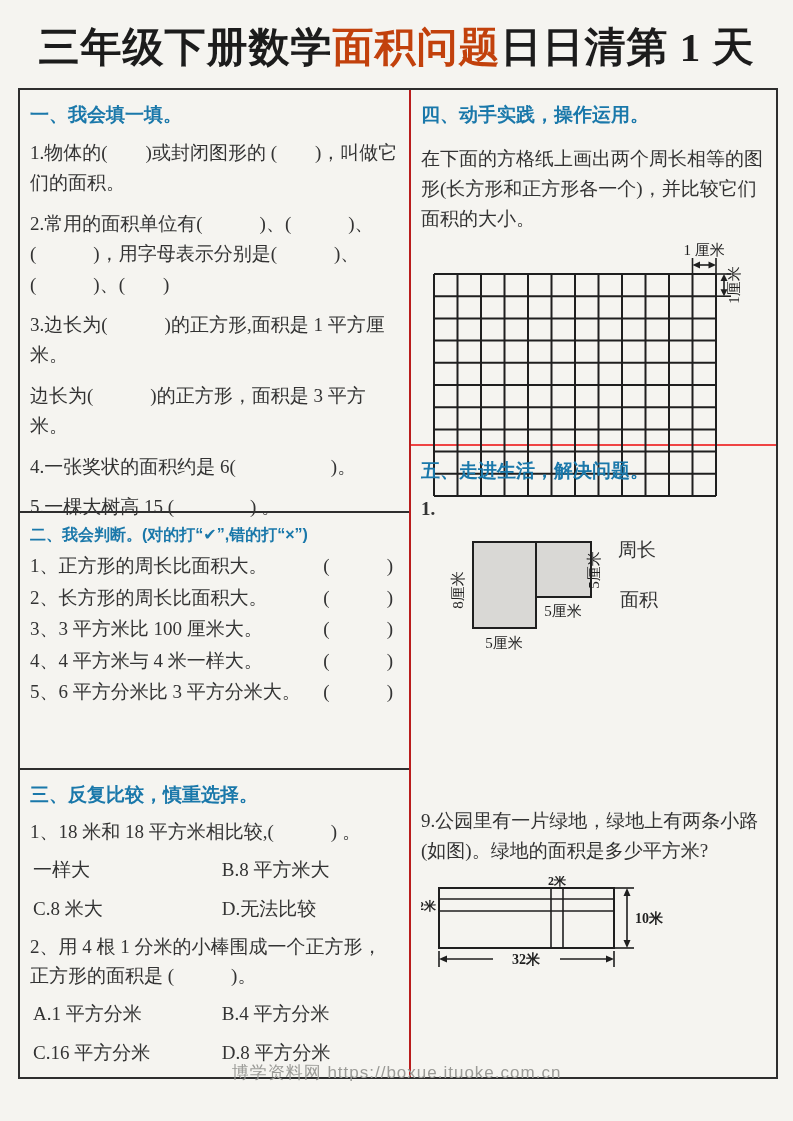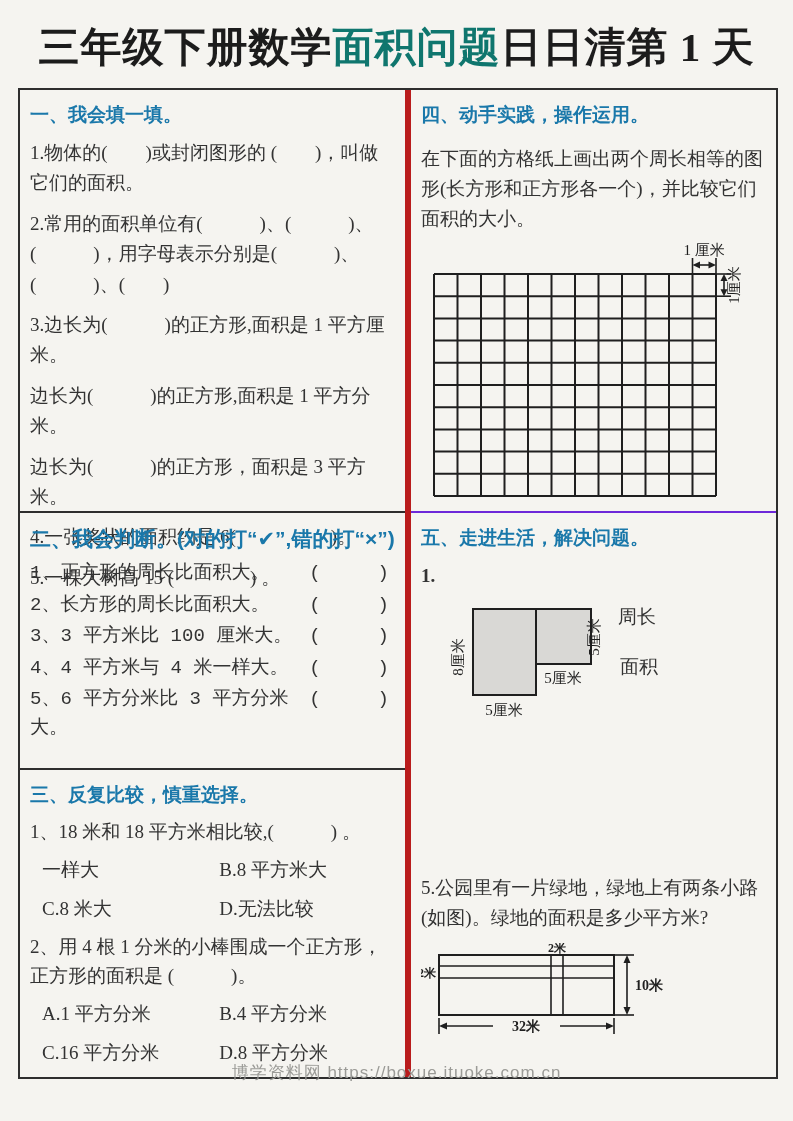--- a/index.html
+++ b/index.html
@@ -14,7 +14,7 @@
     font-size:41px;font-weight:600;letter-spacing:1px;color:#1c1c1c;margin:0;
     font-family:"Liberation Serif","DejaVu Serif",serif;
   }
-  .title .red{color:#0f766e;margin-top:8px;}
+  .title .red{color:#c2410c;margin-top:8px;}
   .sheet{
     position:absolute;left:18px;top:88px;width:760px;height:991px;
     border:2px solid #2e2e2e;box-sizing:border-box;display:flex;

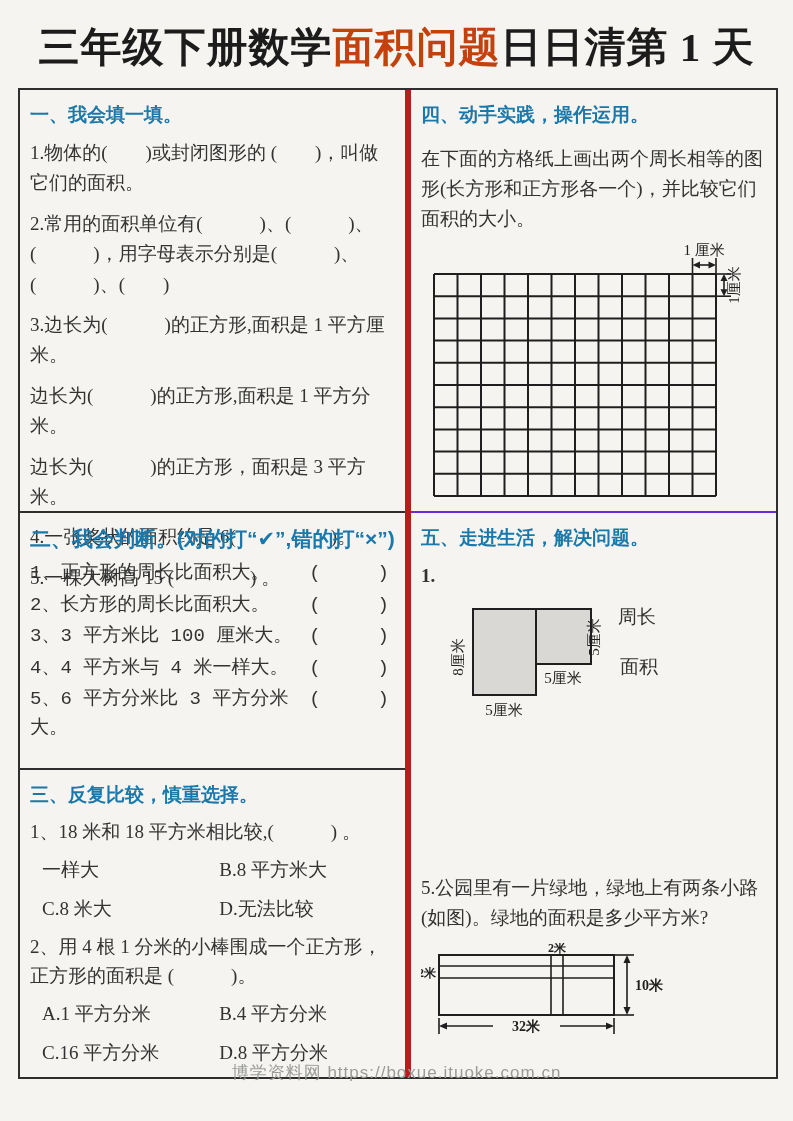--- a/index.html
+++ b/index.html
@@ -20,7 +20,7 @@
     border:2px solid #2e2e2e;box-sizing:border-box;display:flex;
   }
   .col{display:flex;flex-direction:column;box-sizing:border-box;}
-  .col.left{width:431px;border-right:6px solid #b91c1c;}
+  .col.left{width:431px;border-right:2px solid #b91c1c;}
   .col.right{flex:1;}
   .sec{box-sizing:border-box;padding:10px 10px 0 10px;}
   .sec1{height:423px;border-bottom:2px solid #2e2e2e;}

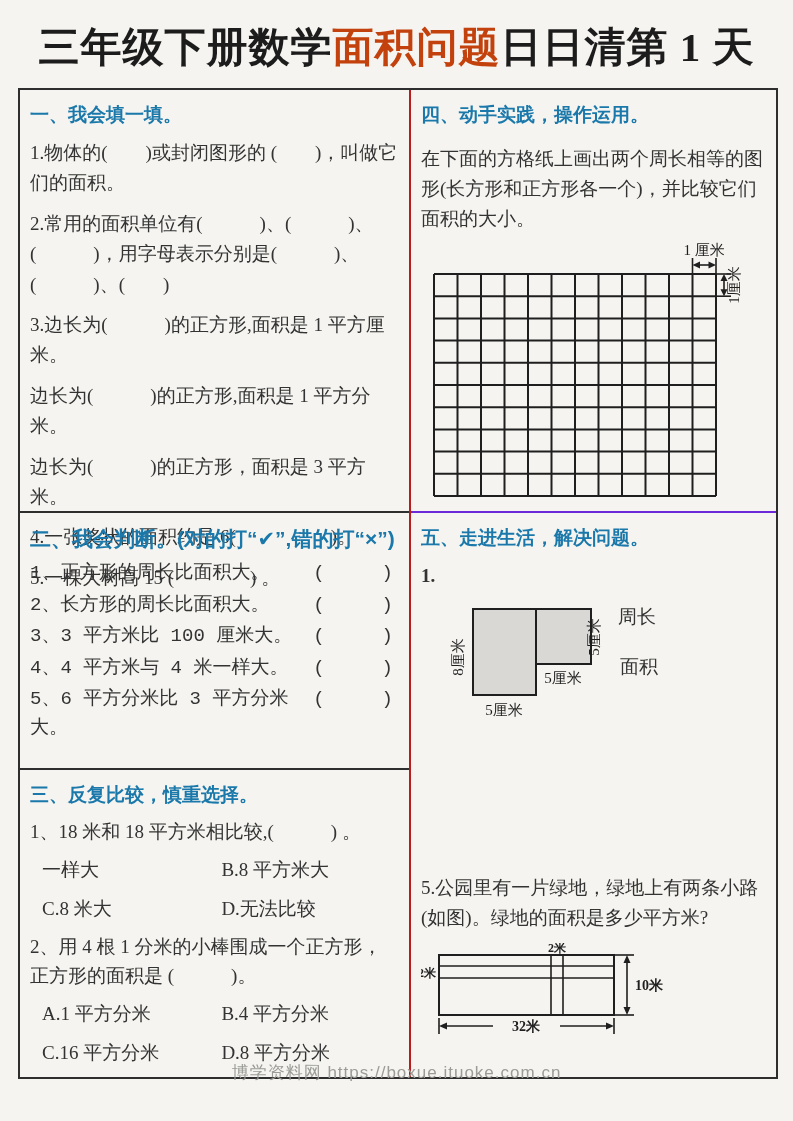--- a/index.html
+++ b/index.html
@@ -26,7 +26,7 @@
   .sec1{height:423px;border-bottom:2px solid #2e2e2e;}
   .sec2{height:259px;border-bottom:2px solid #2e2e2e;}
   .sec3{flex:1;}
-  .sec4{height:423px;border-bottom:2px solid #6d28d9;}
+  .sec4{height:356px;border-bottom:2px solid #ef4444;}
   .sec5{flex:1;}
   .sec h2{
     margin:2px 0 6px 0;font-size:19px;font-weight:bold;color:#1a78aa;

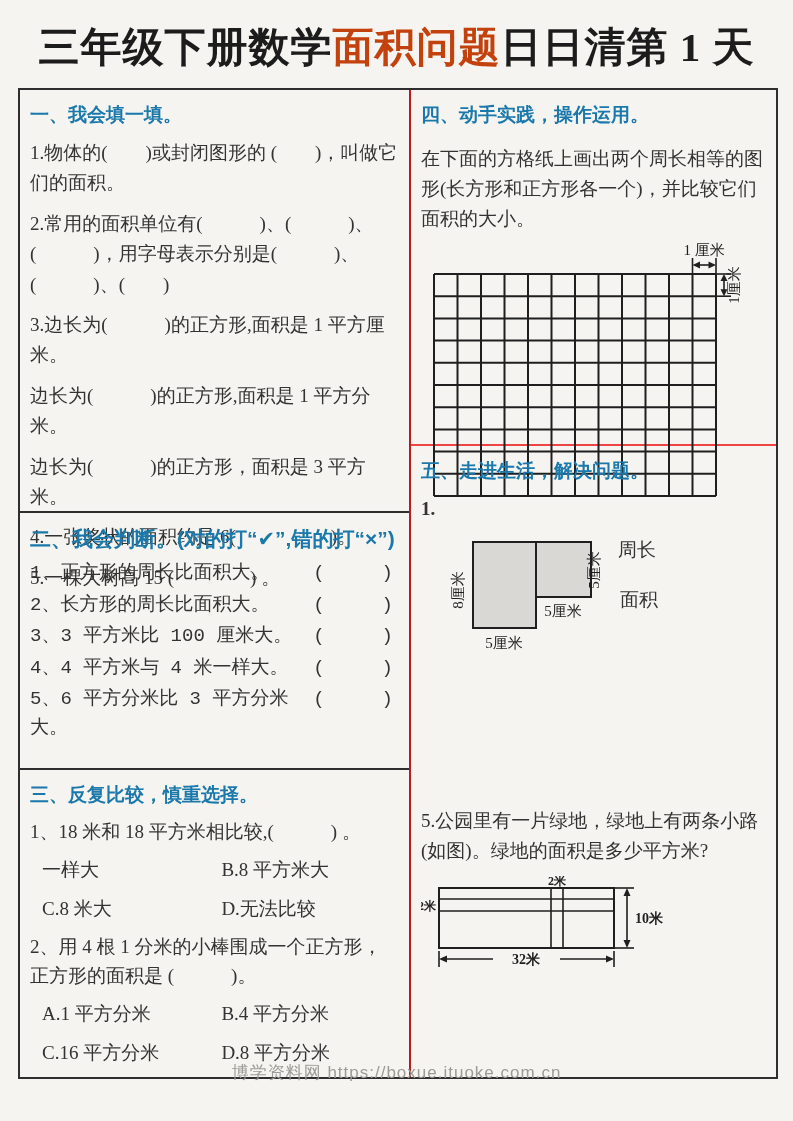--- a/index.html
+++ b/index.html
@@ -74,7 +74,6 @@
       <p>1.物体的(　　)或封闭图形的 (　　)，叫做它们的面积。</p>
       <p>2.常用的面积单位有(　　　)、(　　　)、(　　　)，用字母表示分别是(　　　)、(　　　)、(　　)</p>
       <p>3.边长为(　　　)的正方形,面积是 1 平方厘米。</p>
-      <p>边长为(　　　)的正方形,面积是 1 平方分米。</p>
       <p>边长为(　　　)的正方形，面积是 3 平方米。</p>
       <p>4.一张奖状的面积约是 6(　　　　　)。</p>
       <p>5.一棵大树高 15 (　　　　) 。</p>

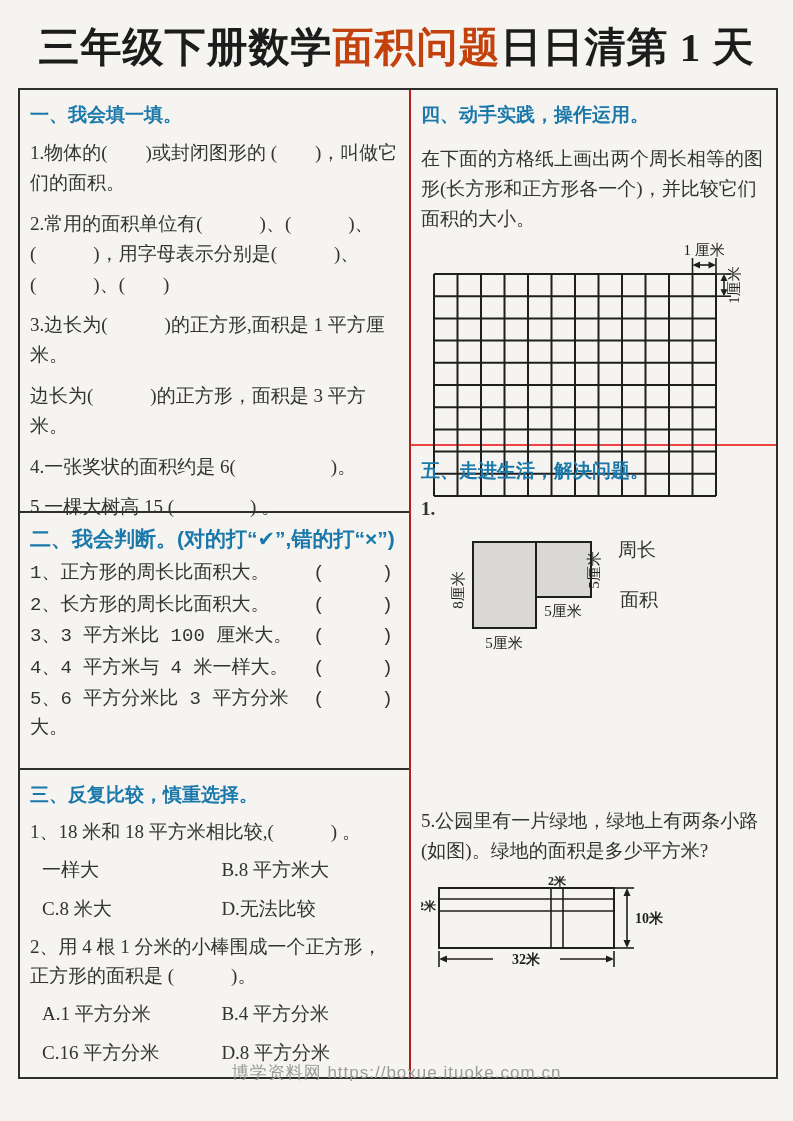--- a/index.html
+++ b/index.html
@@ -32,7 +32,7 @@
     margin:2px 0 6px 0;font-size:19px;font-weight:bold;color:#1a78aa;
     font-family:"Liberation Sans","DejaVu Sans",sans-serif;
   }
-  .sec2 h2{font-size:21px;white-space:nowrap;}
+  .sec2 h2{font-size:16px;white-space:nowrap;}
   .sec p{font-size:19px;line-height:1.58;margin:10px 0;}
   .sec1 p{margin:10px 0;line-height:1.6;}
   .judge-row{display:flex;justify-content:space-between;align-items:baseline;

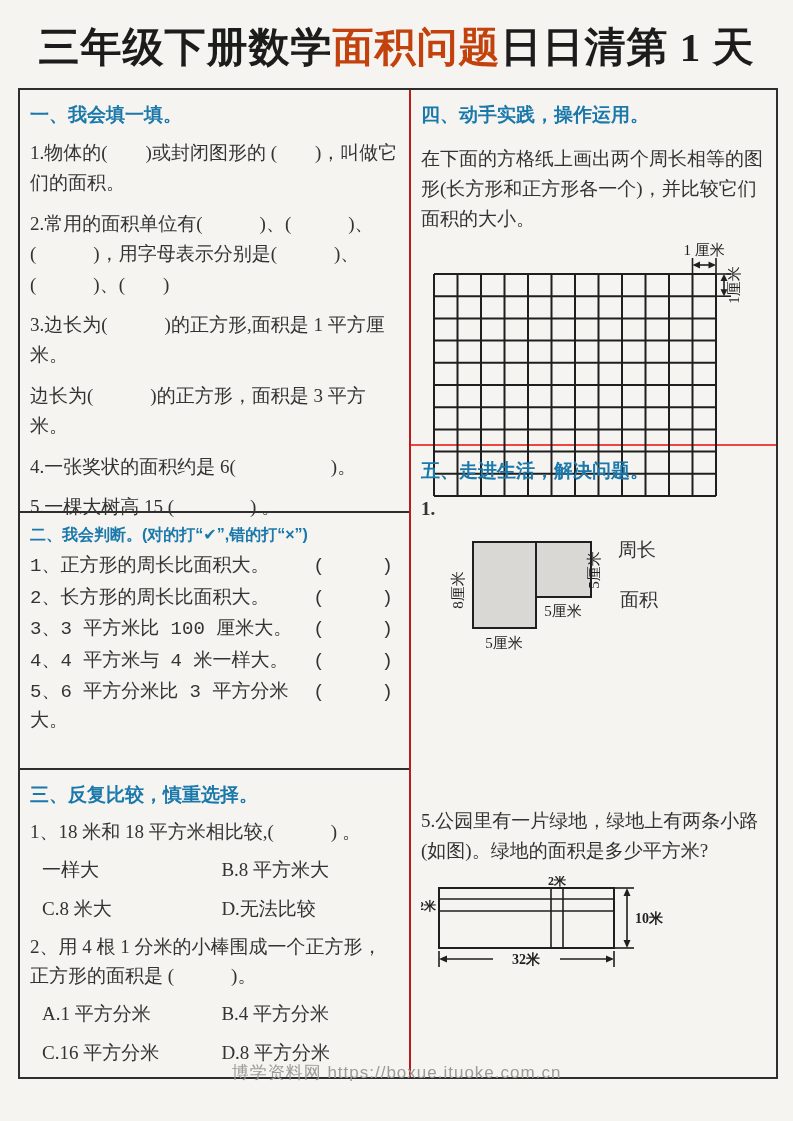--- a/index.html
+++ b/index.html
@@ -36,7 +36,7 @@
   .sec p{font-size:19px;line-height:1.58;margin:10px 0;}
   .sec1 p{margin:10px 0;line-height:1.6;}
   .judge-row{display:flex;justify-content:space-between;align-items:baseline;
-    font-size:19px;line-height:1.5;margin:3px 0;font-family:Liberation Mono, monospace;}
+    font-size:19px;line-height:1.5;margin:3px 0;}
   .judge-row .blank{margin-right:6px;white-space:pre;}
   .sec3 p{margin:10px 0;line-height:1.5;}
   .opts{display:grid;grid-template-columns:52% 48%;font-size:19px;line-height:1.5;margin:10px 12px;}

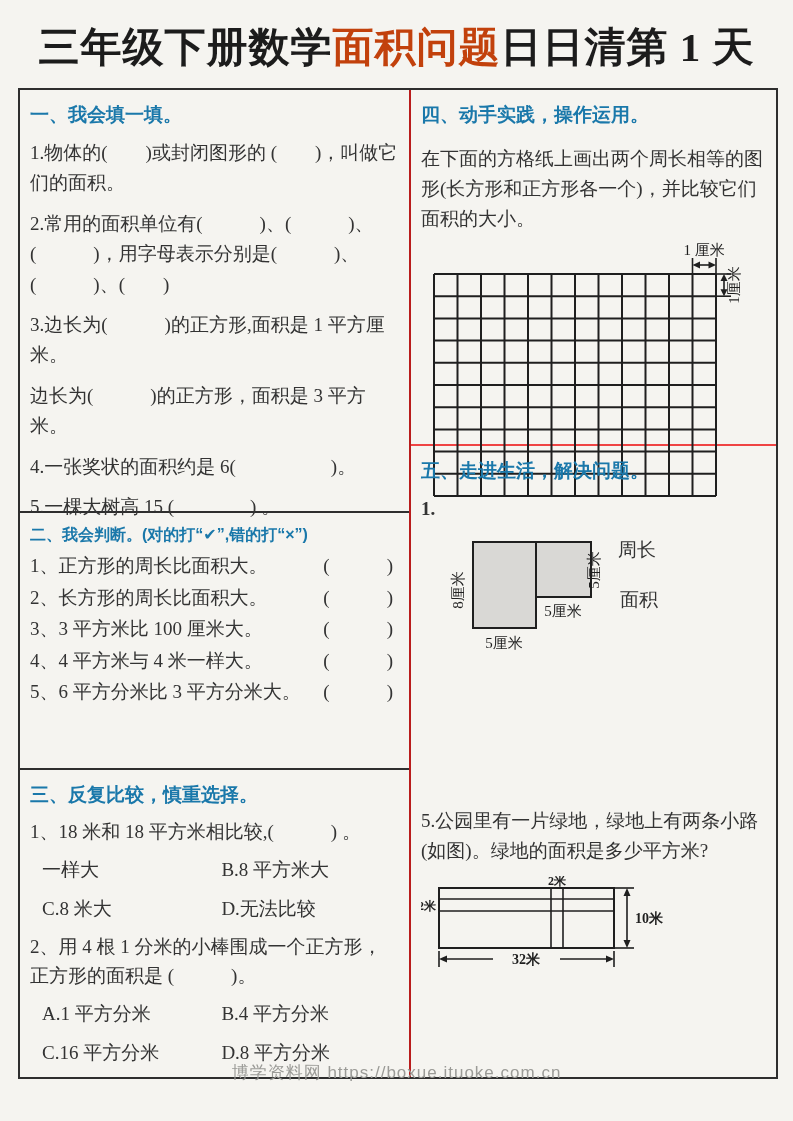--- a/index.html
+++ b/index.html
@@ -189,7 +189,7 @@
         <text x="199" y="72" class="prompt">面积</text>
       </svg>
       <div class="answer-space"></div>
-      <p>5.公园里有一片绿地，绿地上有两条小路(如图)。绿地的面积是多少平方米?</p>
+      <p>9.公园里有一片绿地，绿地上有两条小路(如图)。绿地的面积是多少平方米?</p>
       <svg class="fig2" width="345" height="100">
         <rect x="18" y="12" width="175" height="60" class="outline"></rect>
         <line x1="18" y1="23" x2="193" y2="23"></line>

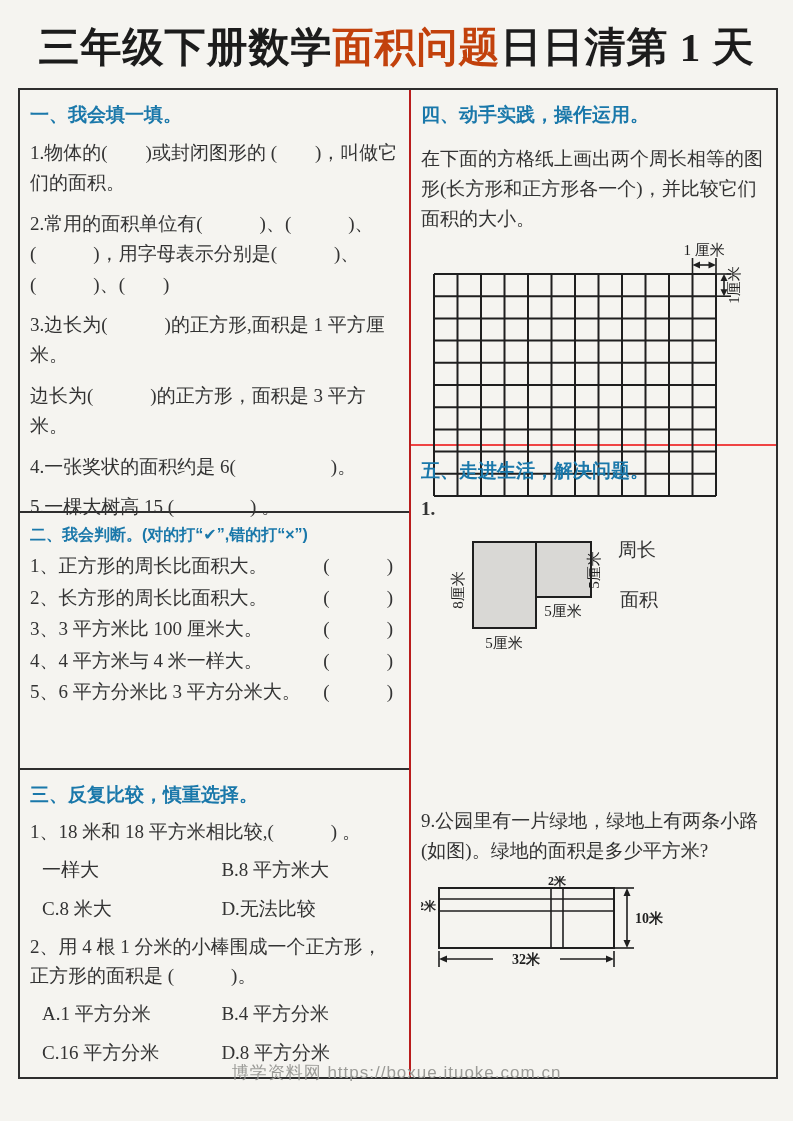--- a/index.html
+++ b/index.html
@@ -39,7 +39,7 @@
     font-size:19px;line-height:1.5;margin:3px 0;}
   .judge-row .blank{margin-right:6px;white-space:pre;}
   .sec3 p{margin:10px 0;line-height:1.5;}
-  .opts{display:grid;grid-template-columns:52% 48%;font-size:19px;line-height:1.5;margin:10px 12px;}
+  .opts{display:grid;grid-template-columns:52% 48%;font-size:19px;line-height:1.5;margin:10px 3px;}
   .sec4 p{margin:16px 0 6px 0;}
   .qnum{font-size:20px;margin:8px 0 2px 2px;font-weight:bold;}
   .answer-space{height:140px;}

